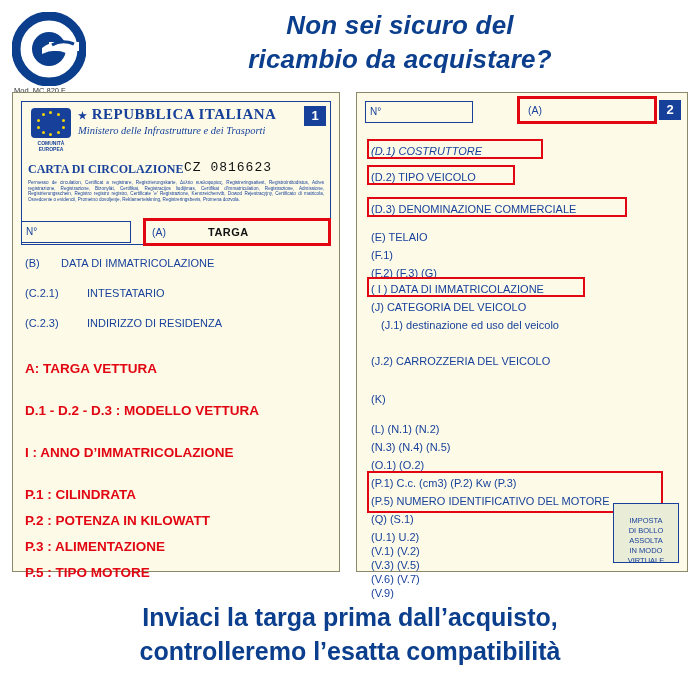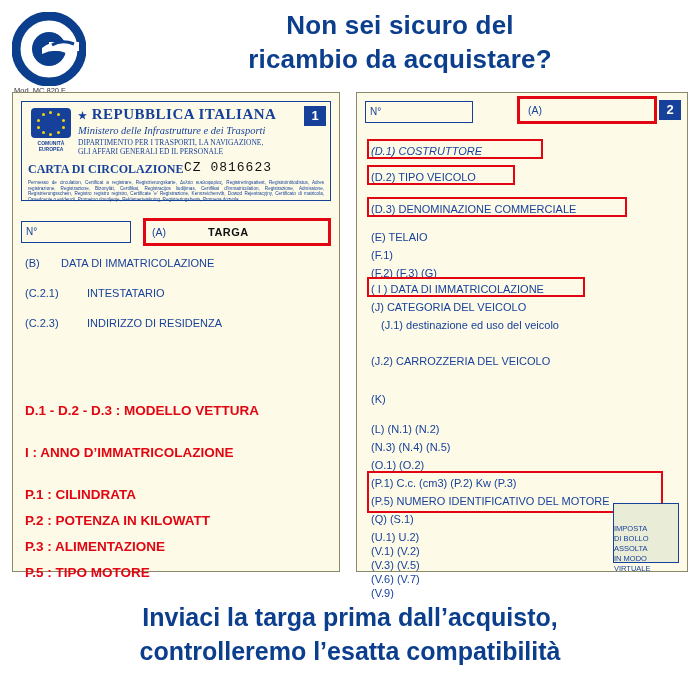--- a/index.html
+++ b/index.html
@@ -12,7 +12,7 @@
   }
   
   .header{
-    position:absolute;left:0;top:0;width:700px;height:96px;
+    position:absolute;left:0;top:0;width:700px;height:96px;font-style:italic;
   }
   .logo{
     position:absolute;left:12px;top:12px;width:74px;height:74px;

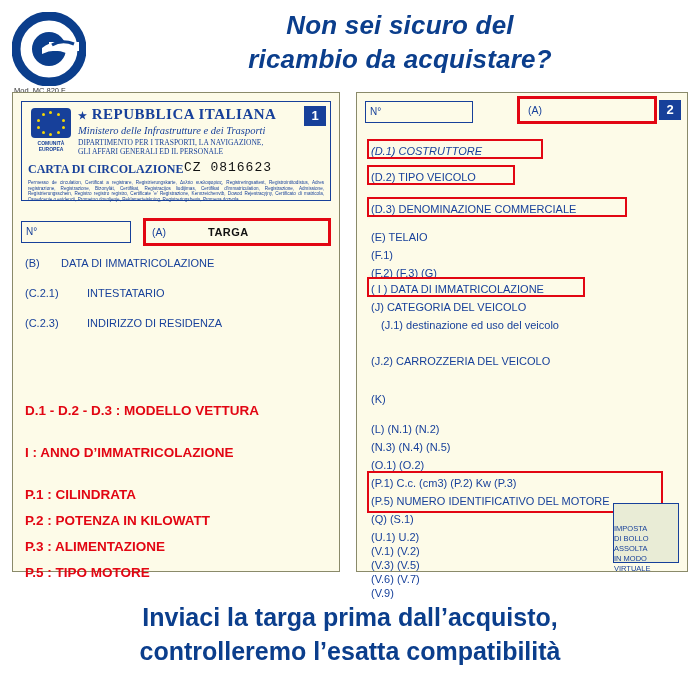--- a/index.html
+++ b/index.html
@@ -41,7 +41,7 @@
   }
   
   .card{
-    position:absolute;left:8px;top:8px;width:310px;height:100px;
+    position:absolute;left:8px;top:8px;width:310px;height:144px;
     border:1.5px solid #17409a;
     background:#fdfbe8;
     box-sizing:border-box;

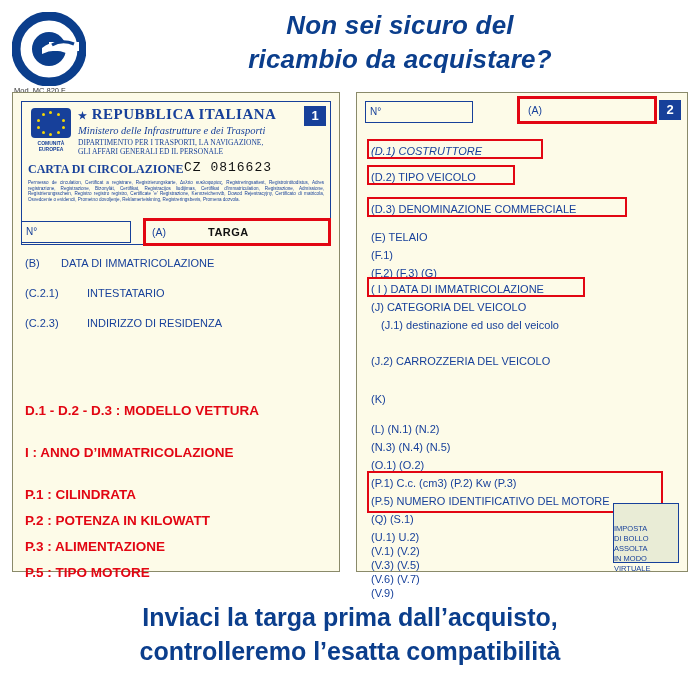--- a/index.html
+++ b/index.html
@@ -204,10 +204,6 @@
       <span>REPUBBLICA ITALIANA</span>
     </div>
     <div class="min-1">Ministero delle Infrastrutture e dei Trasporti</div>
-    <div class="min-2">
-      <div>DIPARTIMENTO PER I TRASPORTI, LA NAVIGAZIONE,</div>
-      <div>GLI AFFARI GENERALI ED IL PERSONALE</div>
-    </div>
     <div class="badge1">1</div>
 
     <div class="carta">CARTA DI CIRCOLAZIONE</div>

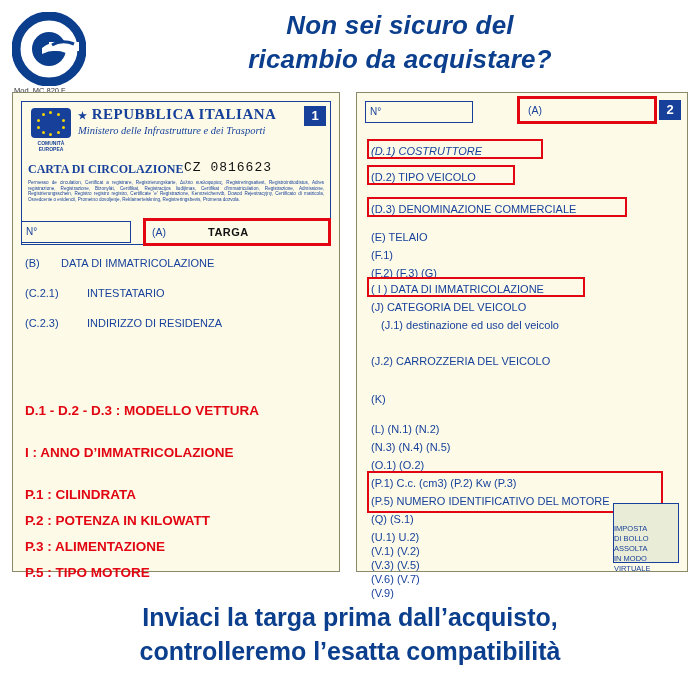--- a/index.html
+++ b/index.html
@@ -228,6 +228,7 @@
   <div class="lfield" style="left:12px;top:224px;">(C.2.3)</div>
   <div class="lfield" style="left:74px;top:224px;">INDIRIZZO DI RESIDENZA</div>
 
+  <div class="redline" style="left:12px;top:268px;">A: TARGA VETTURA</div>
   <div class="redline" style="left:12px;top:310px;">D.1 - D.2 - D.3 : MODELLO VETTURA</div>
   <div class="redline" style="left:12px;top:352px;">I : ANNO D’IMMATRICOLAZIONE</div>
   <div class="redline" style="left:12px;top:394px;">P.1 : CILINDRATA</div>

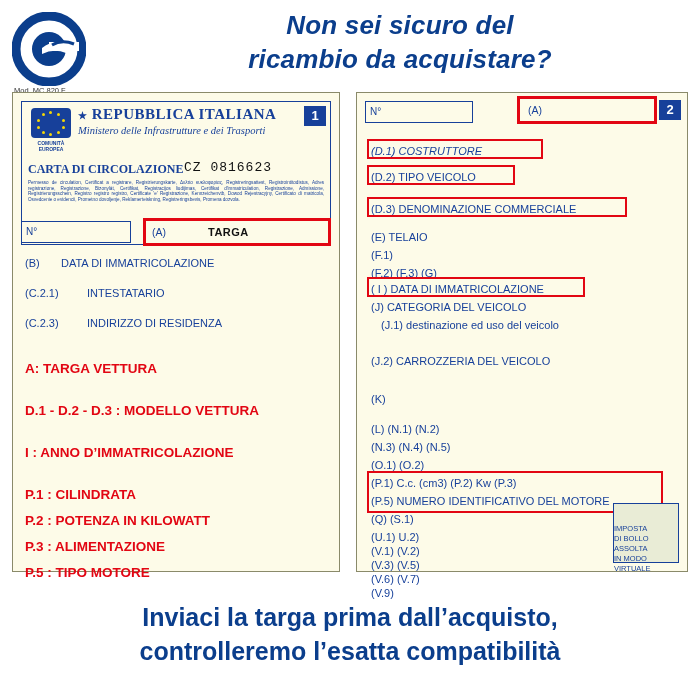--- a/index.html
+++ b/index.html
@@ -146,8 +146,8 @@
   .stamp{
     position:absolute;right:8px;bottom:8px;width:66px;height:60px;
     border:1px solid #17409a;background:#e9ecd6;box-sizing:border-box;
-    font-size:7.5px;color:#17409a;line-height:10px;
-    padding-top:20px;
+    font-size:7.5px;color:#17409a;line-height:10px;text-align:center;
+    padding-top:12px;
   }
   
   .footer{

